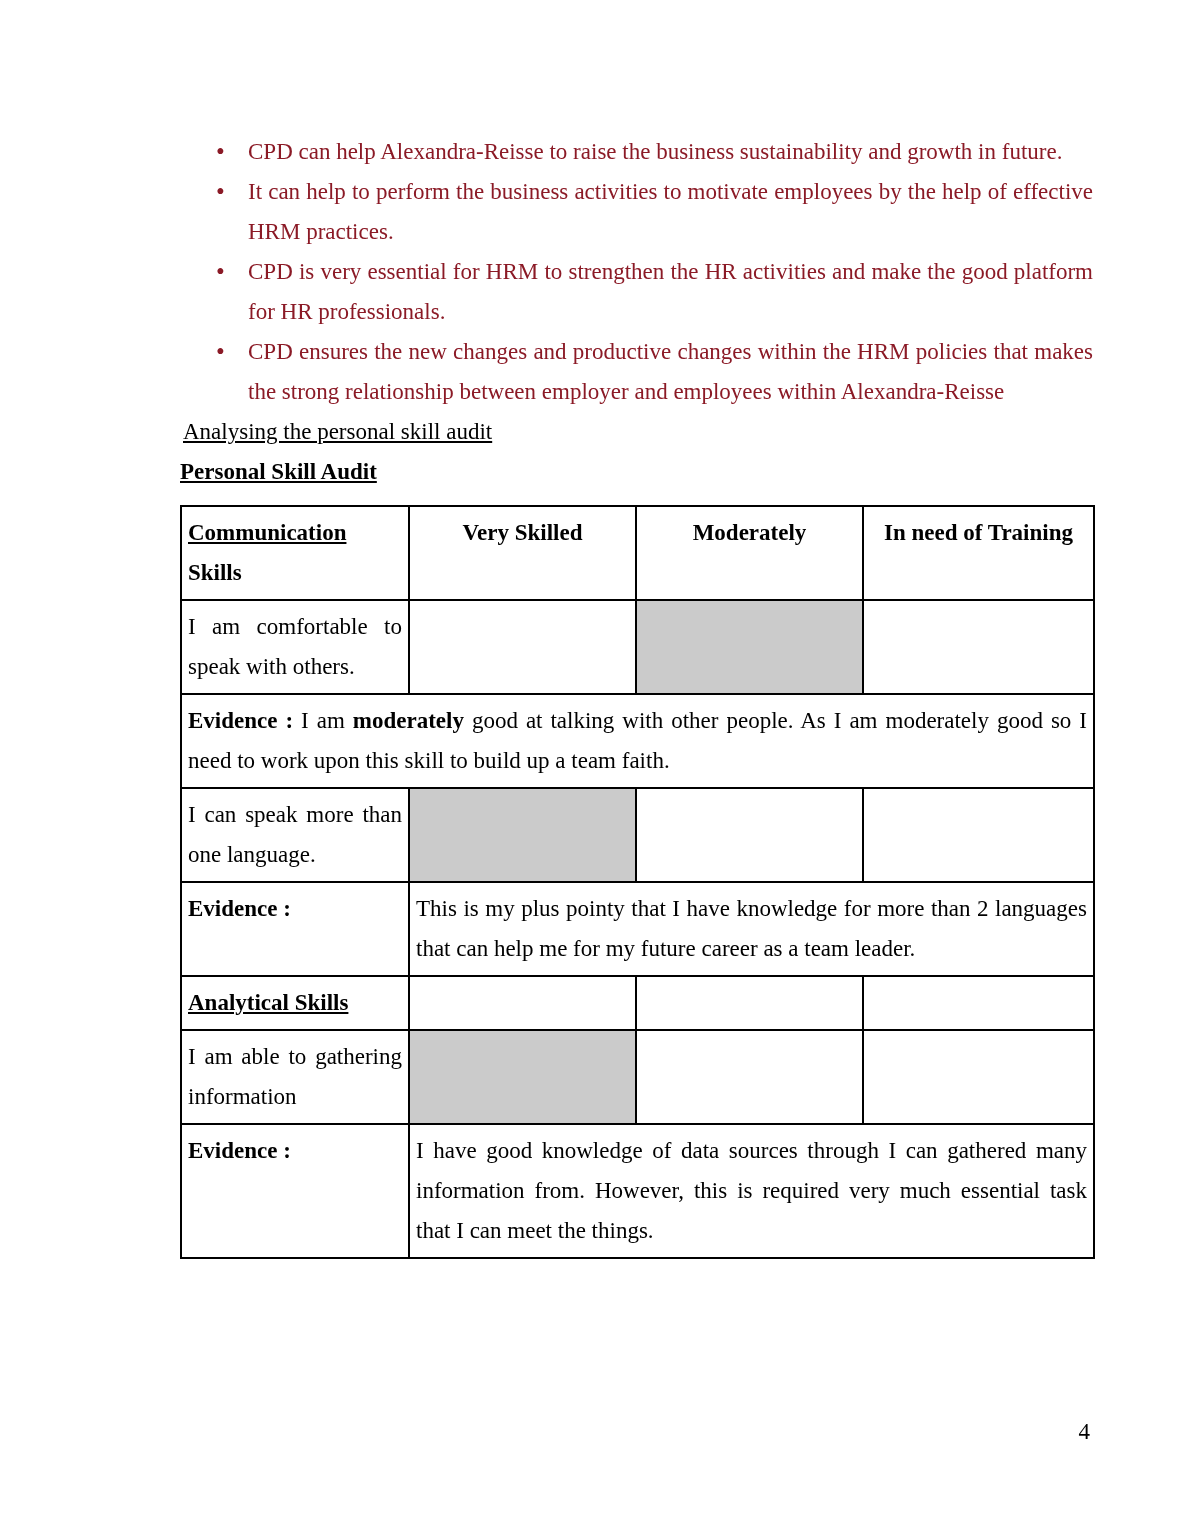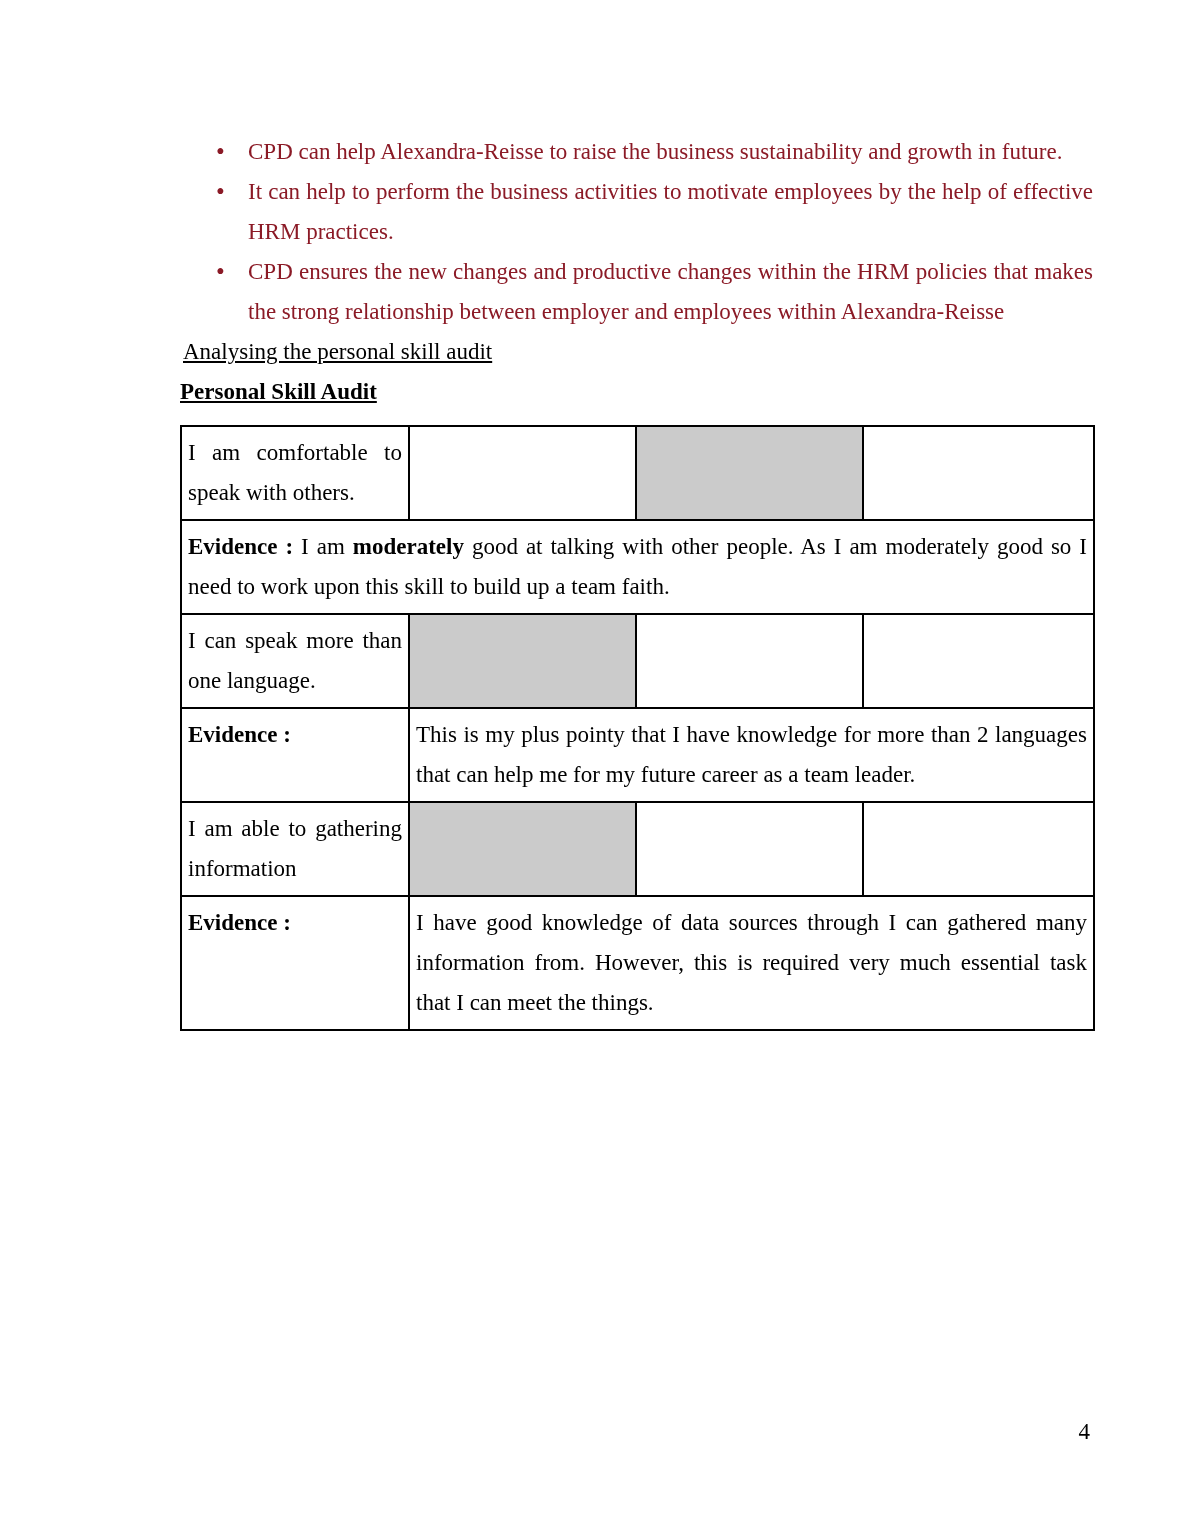--- a/index.html
+++ b/index.html
@@ -99,6 +99,7 @@
     <ul class="bullets">
       <li>CPD can help Alexandra-Reisse to raise the business sustainability and growth in future.</li>
       <li>It can help to perform the business activities to motivate employees by the help of effective HRM practices.</li>
+      <li>CPD is very essential for HRM to strengthen the HR activities and make the good platform for HR professionals.</li>
       <li>CPD ensures the new changes and productive changes within the HRM policies that makes the strong relationship between employer and employees within  Alexandra-Reisse</li>
     </ul>
 

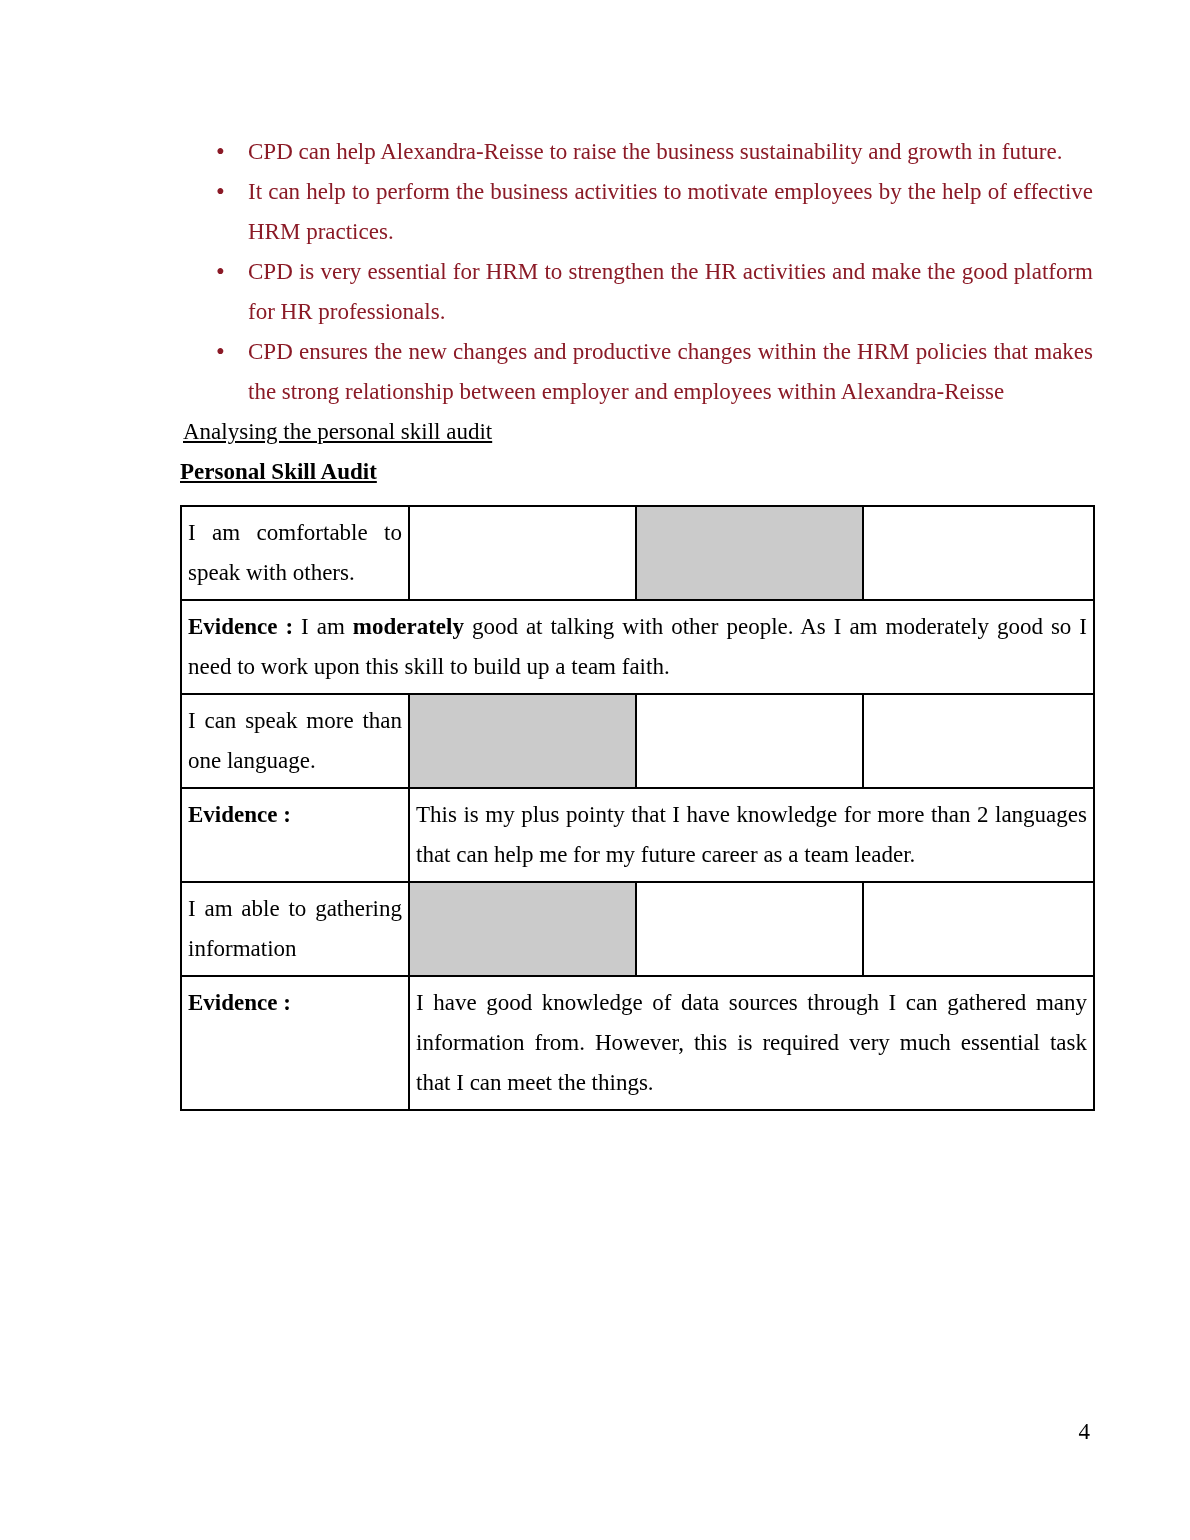--- a/index.html
+++ b/index.html
@@ -109,6 +109,15 @@
     <table class="skill-audit">
 
       <tbody>
+          <tr class="hdr-row">
+        <td class="c1 hdr">
+          <span class="underlined" style="display:block">Communication</span>
+          <span style="display:block">Skills</span>
+        </td>
+        <td class="c2 hdr hdr-center">Very Skilled</td>
+        <td class="c3 hdr hdr-center">Moderately</td>
+        <td class="c4 hdr hdr-center">In need of Training</td>
+      </tr>
 
       <tr class="skill-row">
         <td class="c1 skill-text">I am comfortable to speak with others.</td>

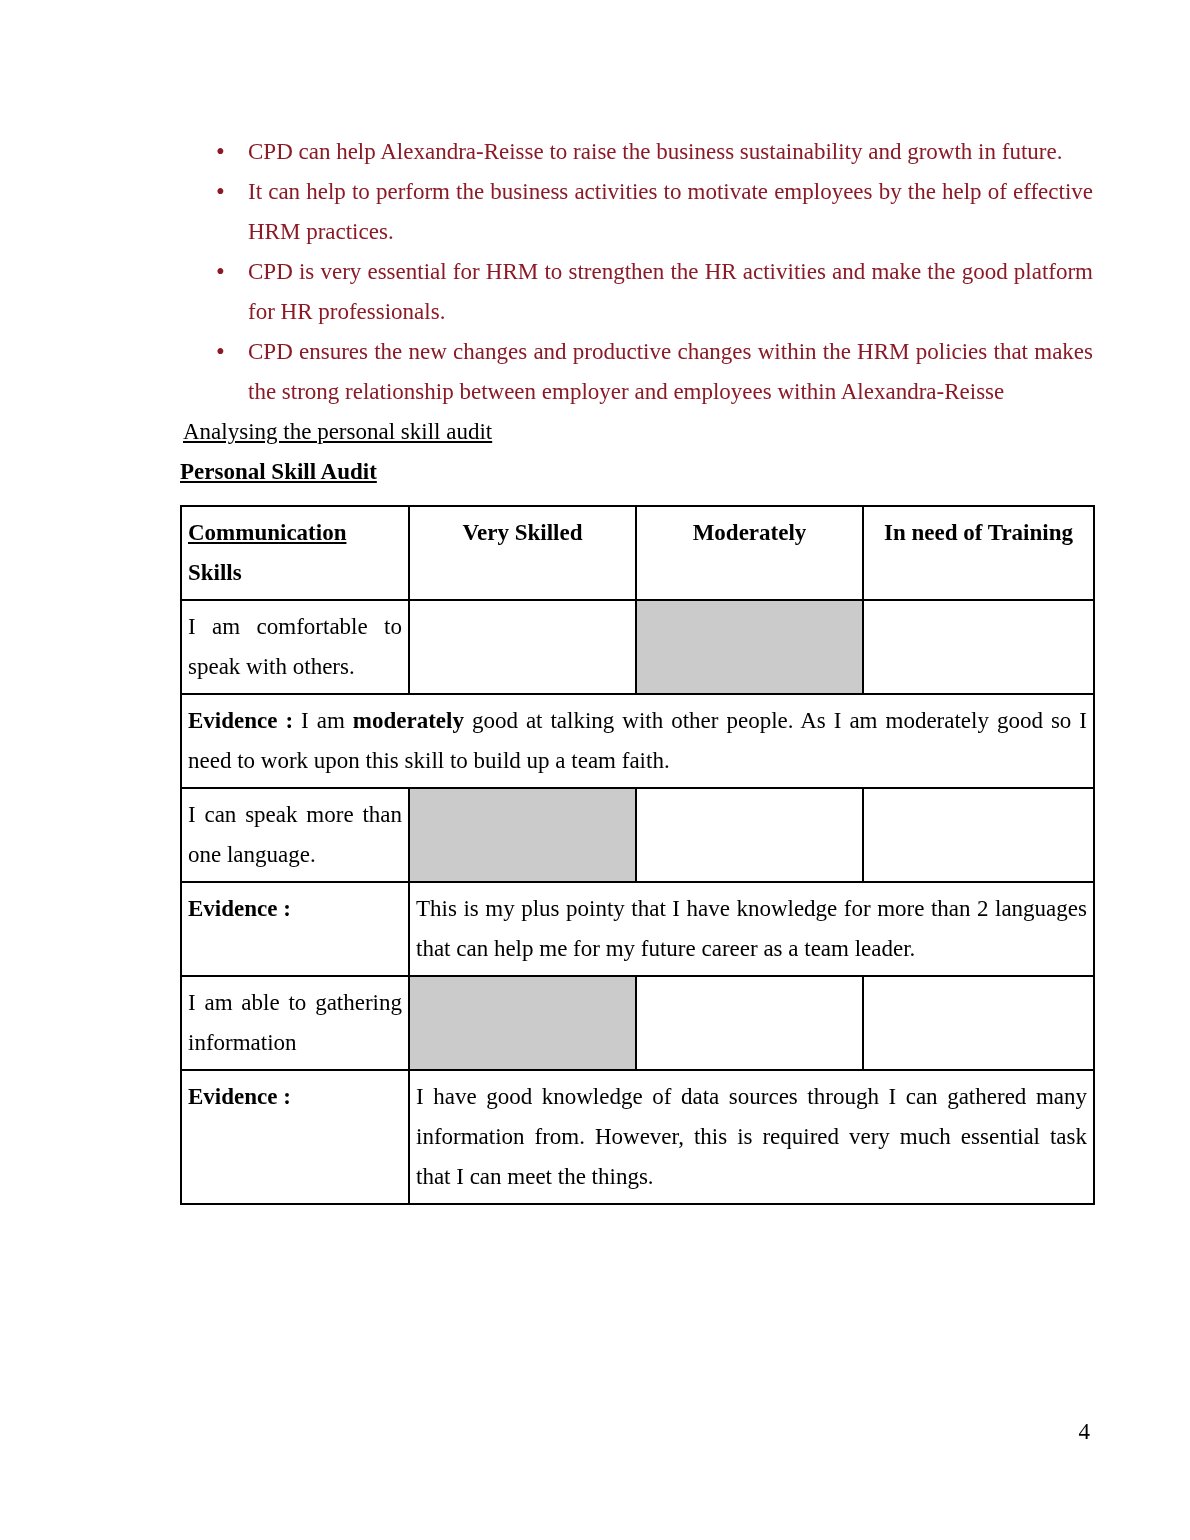--- a/index.html
+++ b/index.html
@@ -142,6 +142,12 @@
         <td class="evidence-body" colspan="3">This is my plus pointy that I have knowledge for more than 2 languages that can help me for my future career as a team leader.</td>
       </tr>
 
+      <tr class="section2-row">
+        <td class="c1 hdr underlined">Analytical Skills</td>
+        <td class="c2"></td>
+        <td class="c3"></td>
+        <td class="c4"></td>
+      </tr>
 
       <tr class="skill-row">
         <td class="c1 skill-text">I am able to gathering information</td>

